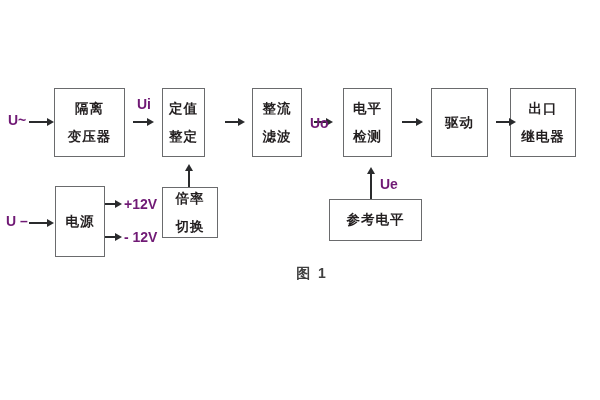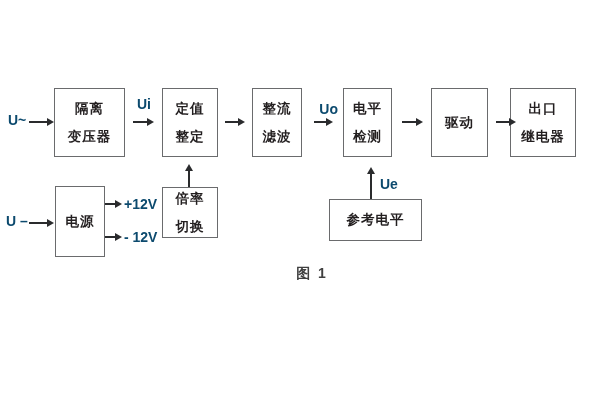--- a/index.html
+++ b/index.html
@@ -23,7 +23,7 @@
     content:"";position:absolute;top:-7px;left:-3px;width:0;height:0;
     border-bottom:7px solid #2a2b2d;border-left:4px solid transparent;border-right:4px solid transparent;
   }
-  .sig{position:absolute;font-size:14px;font-weight:700;color:#0c4a6e;line-height:1;white-space:nowrap;}
+  .sig{position:absolute;font-size:14px;font-weight:700;color:#701a75;line-height:1;white-space:nowrap;}
   .caption{position:absolute;font-size:14px;font-weight:600;color:#404040;text-align:center;letter-spacing:2px;}
 </style>
 </head>

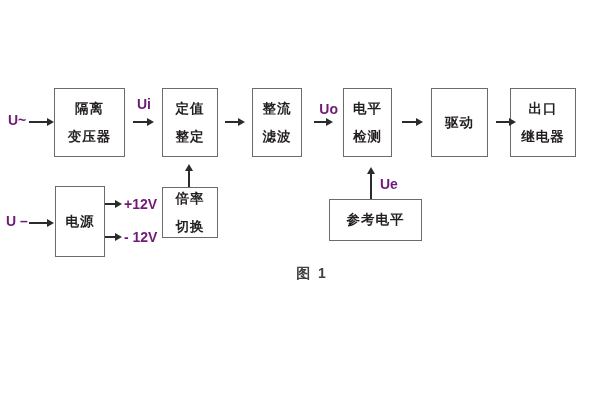--- a/index.html
+++ b/index.html
@@ -35,7 +35,7 @@
     <span class="ln">隔离</span>
     <span class="ln">变压器</span>
   </div>
-  <div class="box" style="left:162px;top:88px;width:56px;height:69px">
+  <div class="box" style="left:162px;top:88px;width:43px;height:69px">
     <span class="ln">定值</span>
     <span class="ln">整定</span>
   </div>

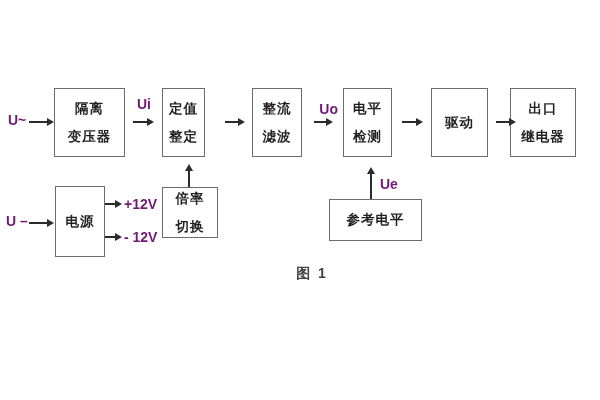--- a/index.html
+++ b/index.html
@@ -81,7 +81,7 @@
 
   <span class="sig" style="left:8px;top:113px">U~</span>
   <span class="sig" style="left:132px;top:97px;width:24px;text-align:center">Ui</span>
-  <span class="sig" style="left:310px;top:102px;width:28px;text-align:right">Uo</span>
+  <span class="sig" style="left:310px;top:116px;width:28px;text-align:left">Uo</span>
   <span class="sig" style="left:380px;top:177px">Ue</span>
   <span class="sig" style="left:6px;top:214px">U –</span>
   <span class="sig" style="left:124px;top:197px">+12V</span>

